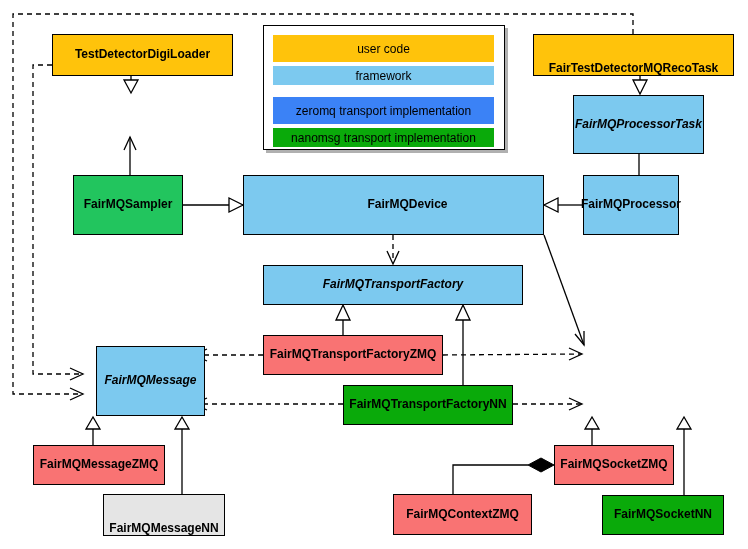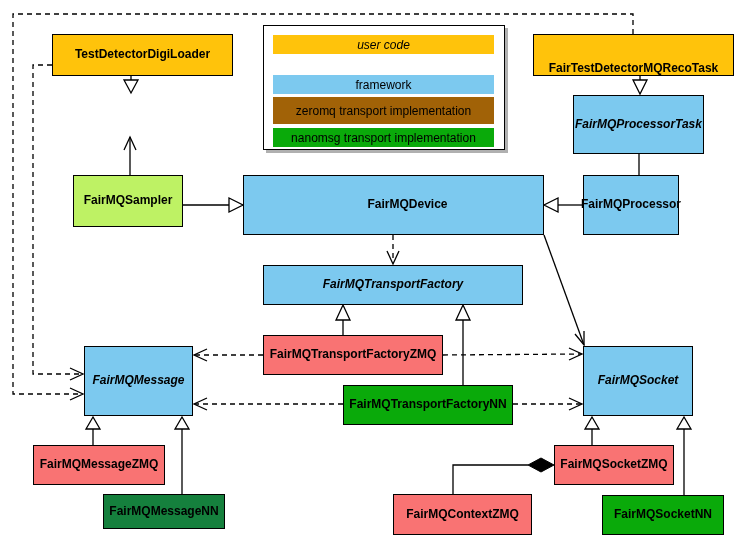--- a/index.html
+++ b/index.html
@@ -135,7 +135,7 @@
   </svg>
 
   <div class="legend-frame" style="left:263px;top:25px;width:242px;height:125px;"></div>
-  <div class="legend-item" style="left: 273px; top: 35px; width: 221px; height: 19px; background-color: rgb(255, 195, 11); font-style: italic;">
+  <div class="legend-item" style="left: 273px; top: 35px; width: 221px; height: 27px; background-color: rgb(255, 195, 11);">
     <span>user code</span>
   </div>
   <div class="legend-item" style="left: 273px; top: 75px; width: 221px; height: 19px; background-color: rgb(124, 201, 239);">

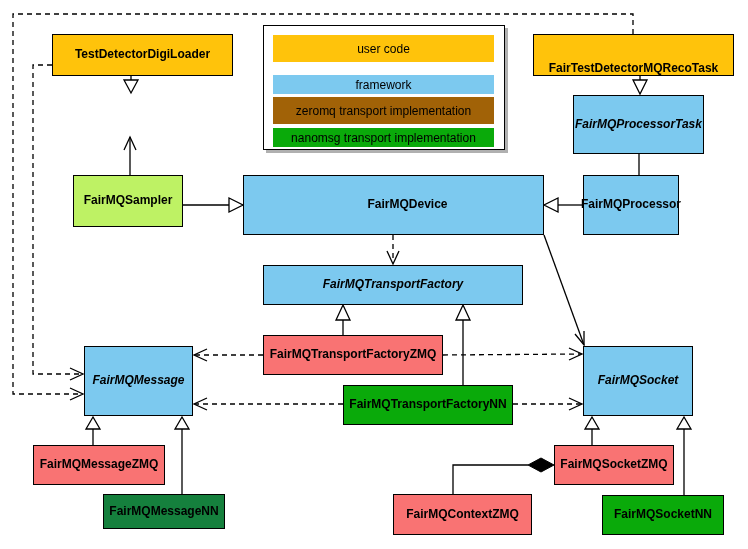--- a/index.html
+++ b/index.html
@@ -138,7 +138,7 @@
   <div class="legend-item" style="left: 273px; top: 35px; width: 221px; height: 27px; background-color: rgb(255, 195, 11);">
     <span>user code</span>
   </div>
-  <div class="legend-item" style="left: 273px; top: 75px; width: 221px; height: 19px; background-color: rgb(124, 201, 239);">
+  <div class="legend-item" style="left: 273px; top: 66px; width: 221px; height: 19px; background-color: rgb(124, 201, 239);">
     <span>framework</span>
   </div>
   <div class="legend-item" style="left: 273px; top: 97px; width: 221px; height: 27px; background-color: #a16207;">

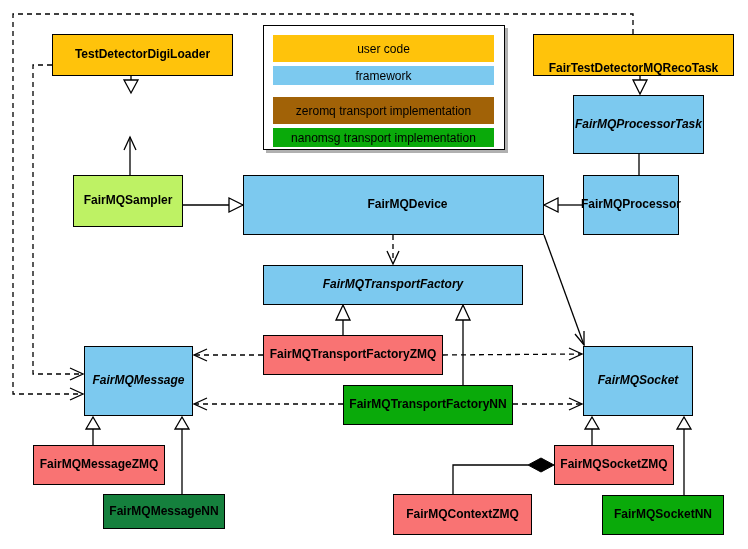--- a/index.html
+++ b/index.html
@@ -141,7 +141,7 @@
   <div class="legend-item" style="left: 273px; top: 66px; width: 221px; height: 19px; background-color: rgb(124, 201, 239);">
     <span>framework</span>
   </div>
-  <div class="legend-item" style="left: 273px; top: 97px; width: 221px; height: 27px; background-color: #a16207;">
+  <div class="legend-item" style="left: 273px; top: 97px; width: 221px; height: 27px; background-color: #3b82f6;">
     <span>zeromq transport implementation</span>
   </div>
   <div class="legend-item" style="left: 273px; top: 128px; width: 221px; height: 19px; background-color: rgb(10, 170, 10);">

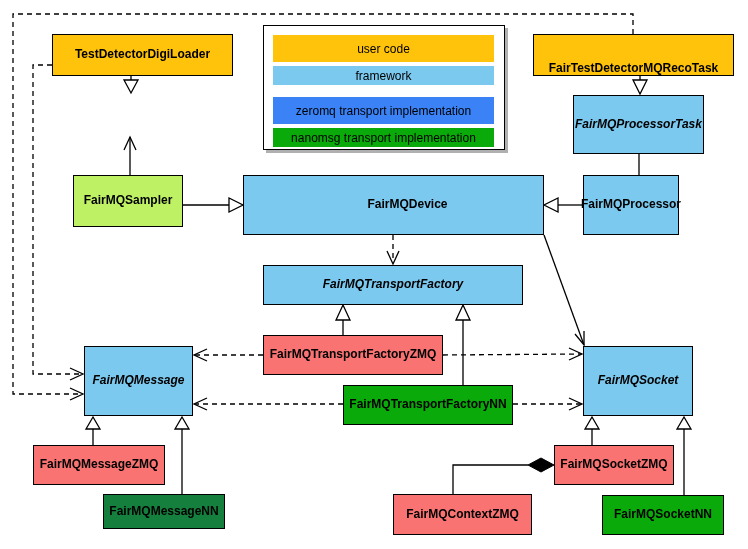--- a/index.html
+++ b/index.html
@@ -161,7 +161,7 @@
       <span>FairMQProcessorTask</span>
     </div>
 
-  <div class="node" style="left: 73px; top: 175px; width: 110px; height: 52px; background-color: #bef264;">
+  <div class="node" style="left: 73px; top: 175px; width: 110px; height: 60px; background-color: #22c55e;">
       <span>FairMQSampler</span>
     </div>
 

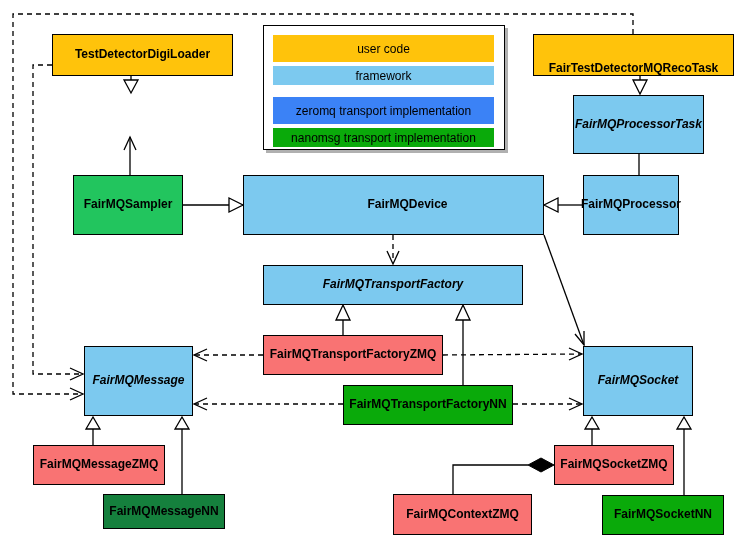--- a/index.html
+++ b/index.html
@@ -185,7 +185,7 @@
       <span>FairMQTransportFactoryNN</span>
     </div>
 
-  <div class="node abstract" style="left: 84px; top: 346px; width: 109px; height: 70px; background-color: rgb(124, 201, 239);">
+  <div class="node abstract" style="left: 96px; top: 346px; width: 109px; height: 70px; background-color: rgb(124, 201, 239);">
       <span>FairMQMessage</span>
     </div>
 

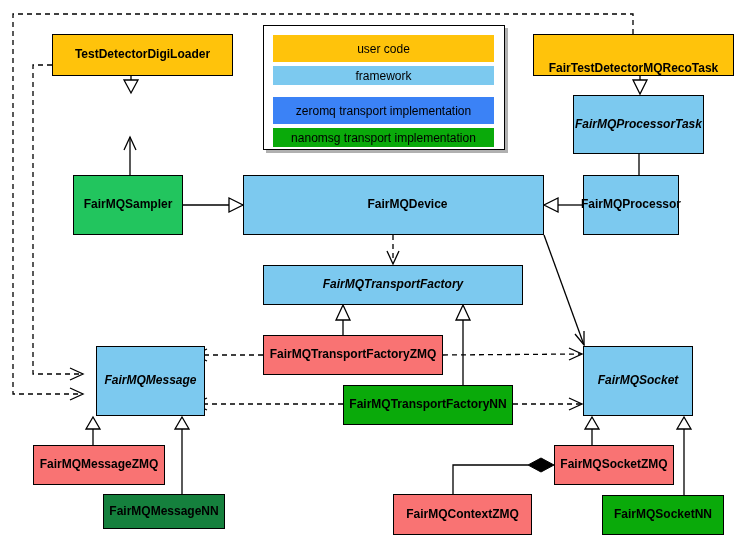--- a/index.html
+++ b/index.html
@@ -189,9 +189,6 @@
       <span>FairMQMessage</span>
     </div>
 
-  <div class="node abstract" style="left: 583px; top: 346px; width: 110px; height: 70px; background-color: rgb(124, 201, 239);">
-      <span>FairMQSocket</span>
-    </div>
 
   <div class="node" style="left: 33px; top: 445px; width: 132px; height: 40px; background-color: rgb(249, 115, 115);">
       <span>FairMQMessageZMQ</span>

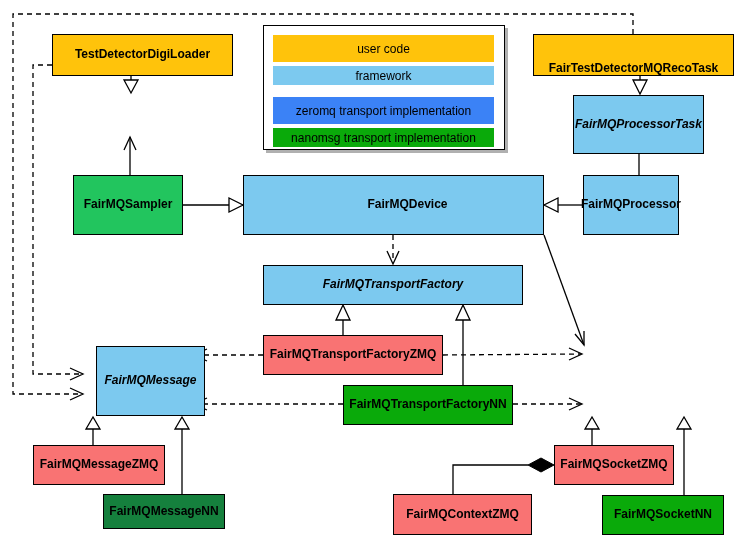--- a/index.html
+++ b/index.html
@@ -194,7 +194,7 @@
       <span>FairMQMessageZMQ</span>
     </div>
 
-  <div class="node" style="left: 103px; top: 494px; width: 122px; height: 35px; background-color: #15803d;">
+  <div class="node" style="left: 103px; top: 494px; width: 122px; height: 42px; background-color: #e5e5e5; align-items: flex-end;">
       <span>FairMQMessageNN</span>
     </div>
 

